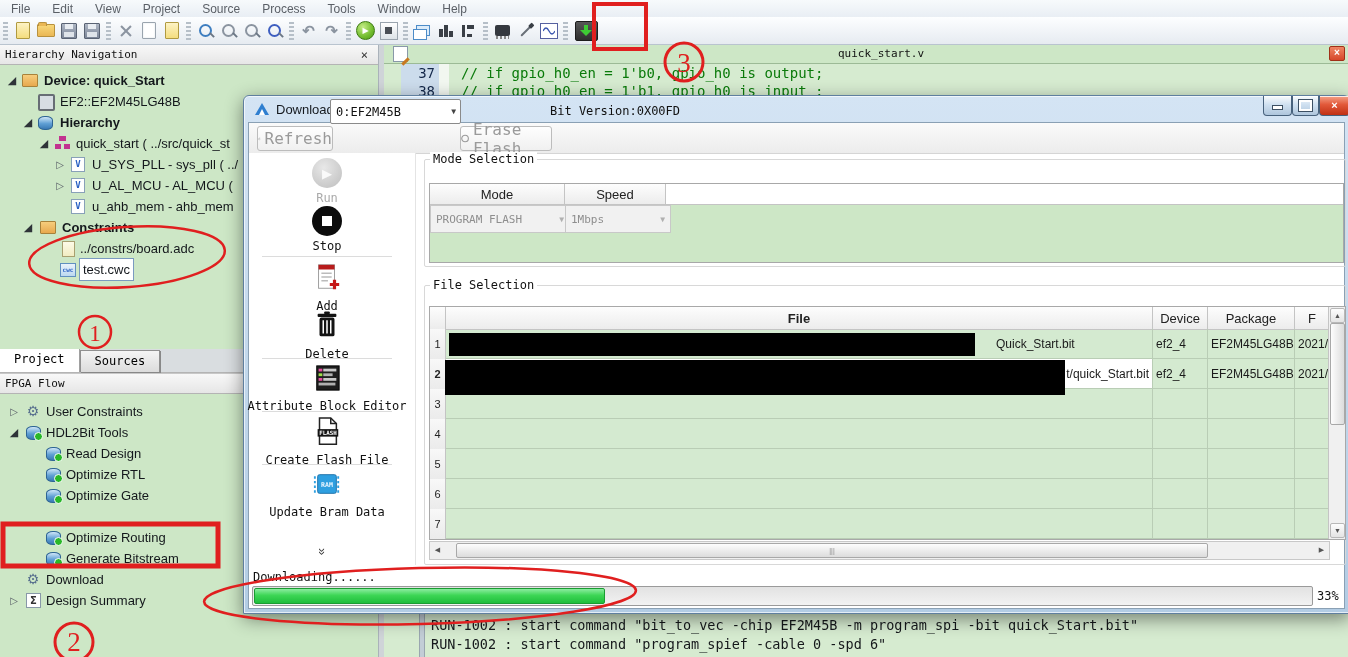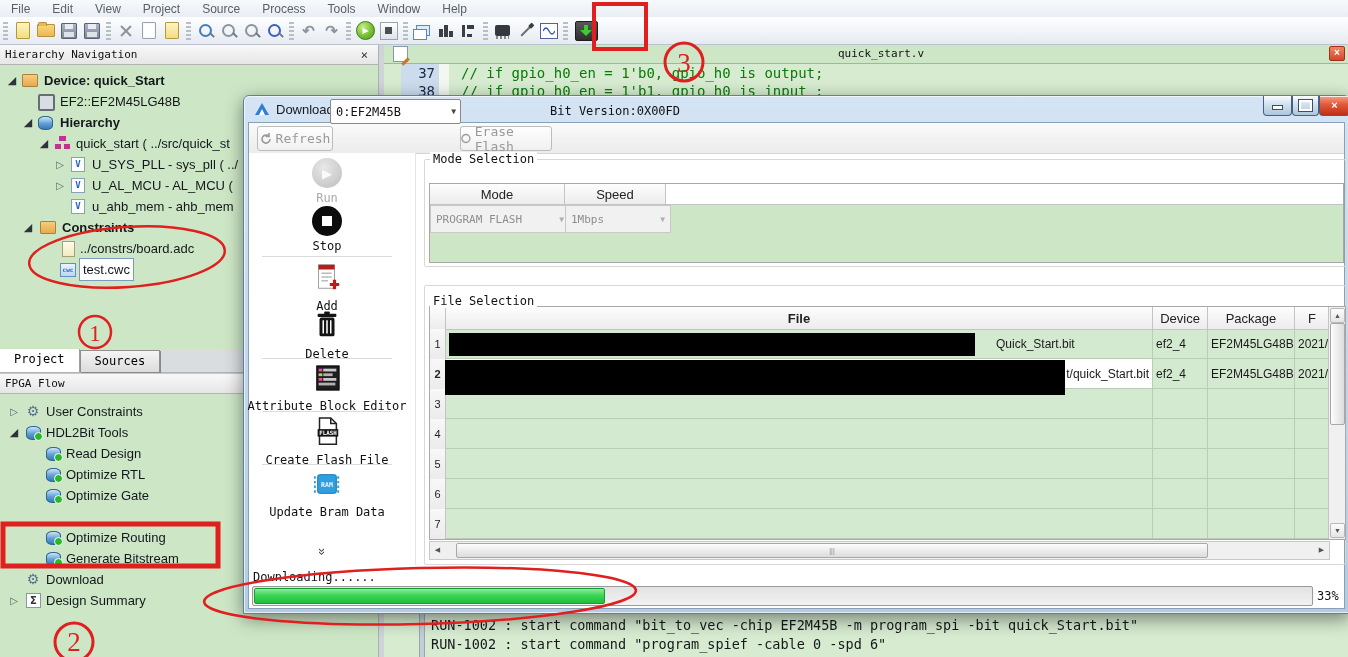--- a/index.html
+++ b/index.html
@@ -130,7 +130,7 @@
     background:linear-gradient(#fafafa,#ececec);border-bottom:1px solid #d5d5d5}
   .dbtn{position:absolute;top:3px;height:23px;border:1px solid #bcbcbc;border-radius:3px;
     background:linear-gradient(#fefefe,#f0f0f0);display:flex;align-items:center;justify-content:center;
-    font-family:"DejaVu Sans Mono",monospace;font-size:13px;color:#9a9a9a;gap:4px;cursor:default}
+    font-family:"DejaVu Sans Mono",monospace;font-size:16px;color:#9a9a9a;gap:4px;cursor:default}
   #dlg-combo{position:absolute;left:86px;top:3px;width:124px;height:23px;background:#fff;border:1px solid #8a8a8a;
     border-radius:2px;font-family:"DejaVu Sans Mono",monospace;font-size:12px;color:#111;
     display:flex;align-items:center;padding-left:5px;cursor:pointer}

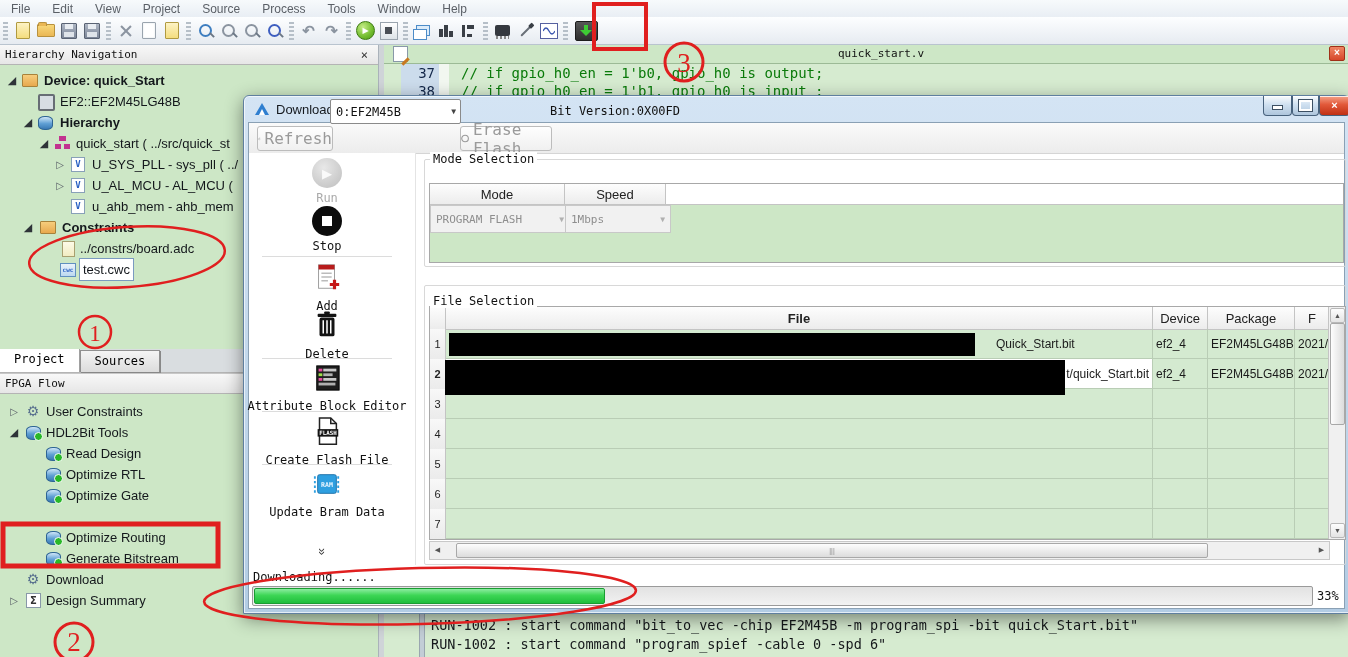--- a/index.html
+++ b/index.html
@@ -536,7 +536,7 @@
     </div>
   </div>
 
-  <span class="grplabel" style="left:186px;top:198px">File Selection</span>
+  <span class="grplabel" style="left:186px;top:182px">File Selection</span>
   <div class="grpbox" style="left:180px;top:189px;width:920px;height:278px"></div>
   <div id="filetable">
     <div class="fth" style="left:0;width:15px"></div>

